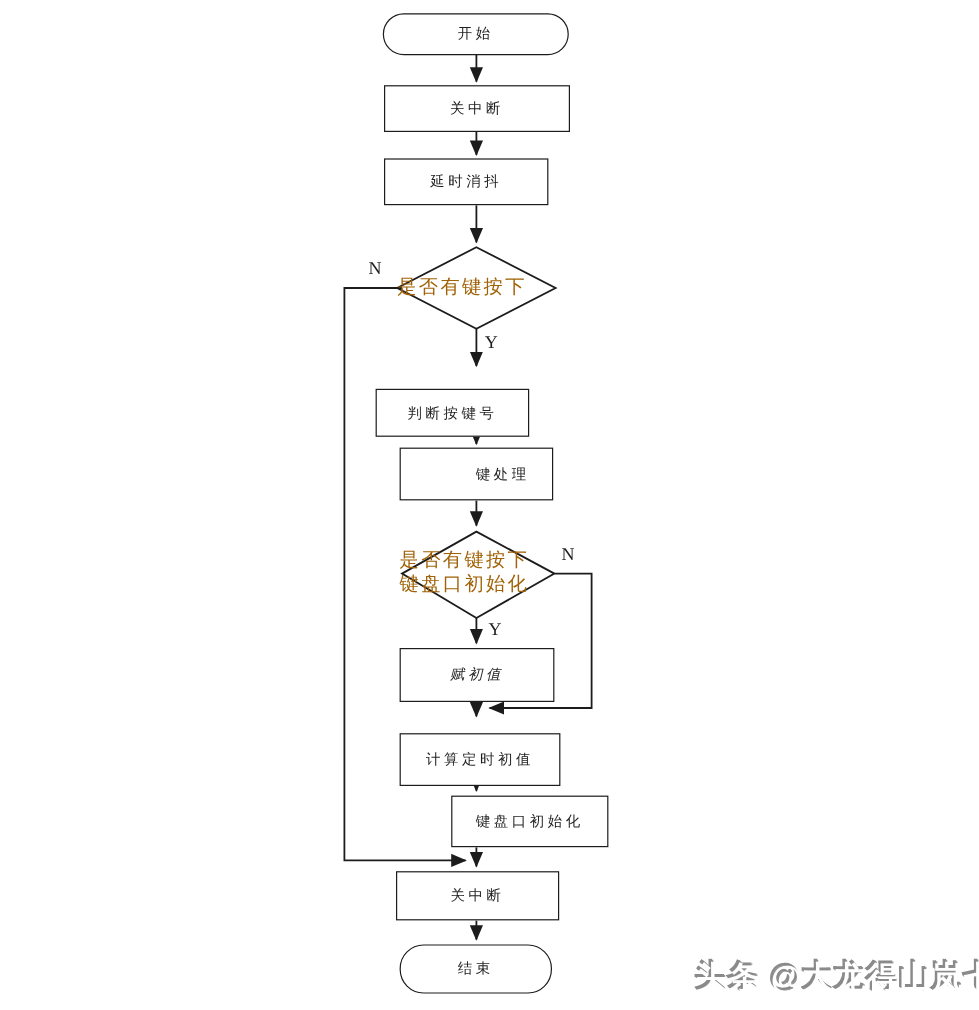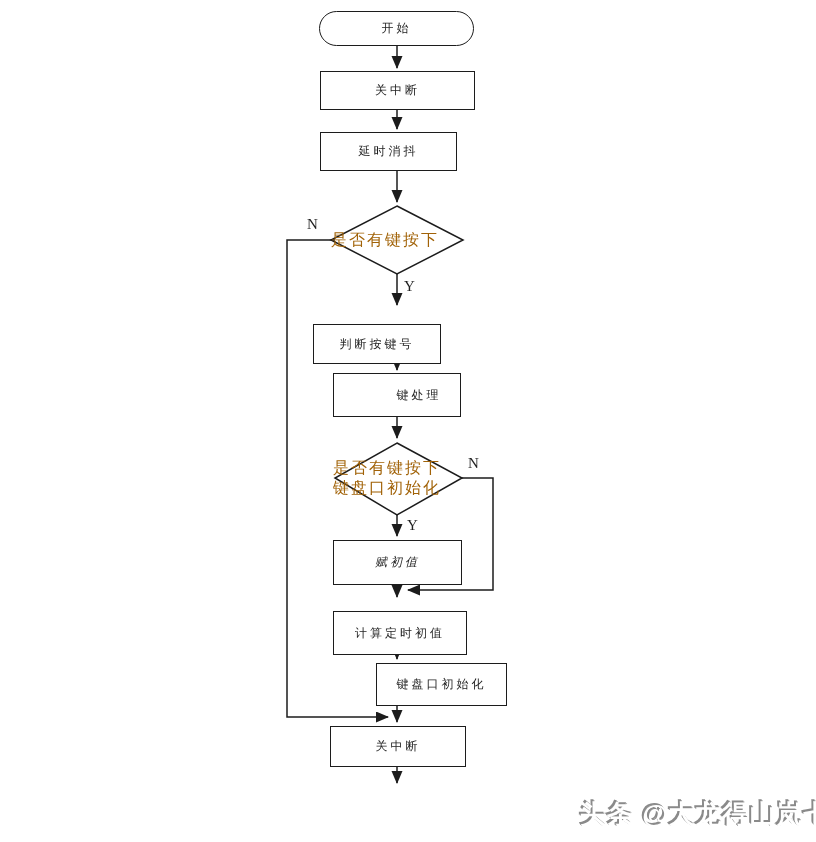--- a/index.html
+++ b/index.html
@@ -135,6 +135,9 @@
     <span>关中断</span>
   </div>
 
+  <div class="node terminator" style="left:333px; top:787px; width:127px; height:41px; border-radius:20px;">
+    <span>结束</span>
+  </div>
 
   <div class="branch-label" style="left:307px; top:216px;">N</div>
   <div class="branch-label" style="left:404px; top:278px;">Y</div>

